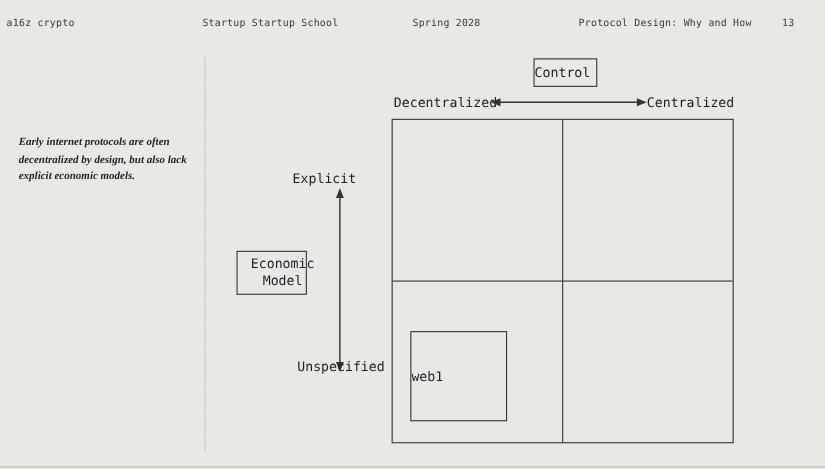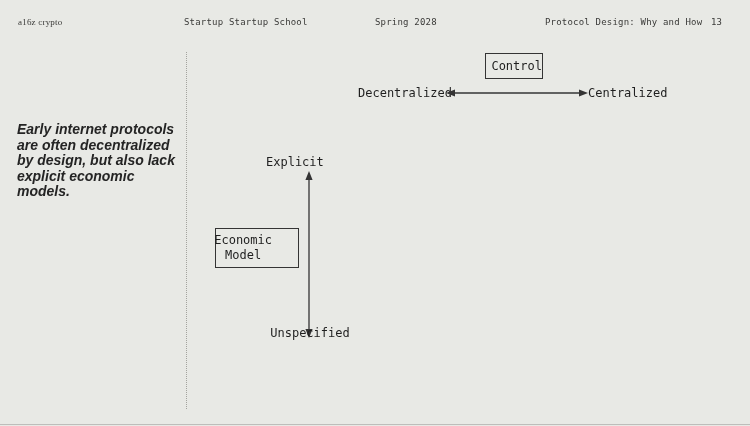--- a/index.html
+++ b/index.html
@@ -14,7 +14,7 @@
     position:absolute; top:17px; font-size:9px; letter-spacing:0.2px;
     color:#3a3a38; white-space:nowrap;
   }
-  .hdr .brand { left:18px;font-family:Liberation Serif, serif; }
+  .hdr .brand { left:6px; }
   .hdr .course { left:184px; }
   .hdr .term { left:375px; }
   .hdr .deck { left:545px; }

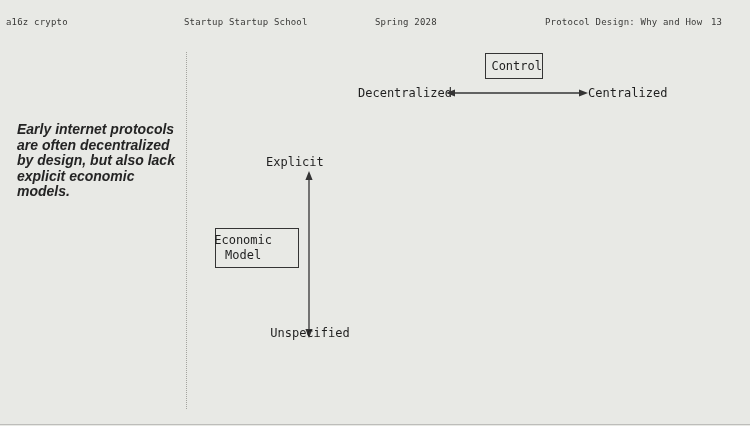--- a/index.html
+++ b/index.html
@@ -17,7 +17,7 @@
   .hdr .brand { left:6px; }
   .hdr .course { left:184px; }
   .hdr .term { left:375px; }
-  .hdr .deck { left:545px; }
+  .hdr .deck { left:526px; }
   .hdr .page { left:711px; }
   
   .title { position:absolute; left:17px; top:52px; font-size:19.5px; line-height:25px;

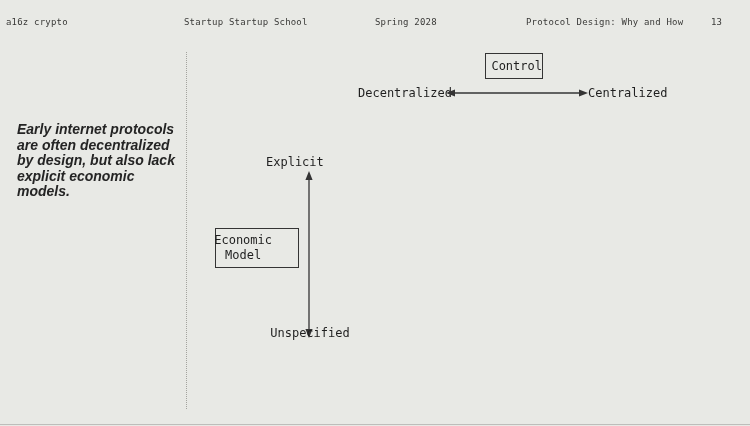--- a/index.html
+++ b/index.html
@@ -35,7 +35,7 @@
   
   .box {
     position:absolute; border:1.3px solid #343434;
-    display:flex; align-items:center; justify-content:flex-end;
+    display:flex; align-items:center; justify-content:flex-start;
     text-align:center; font-size:12px; line-height:15px; background:transparent;
   }
   .control-box { left:485px; top:53px; width:58px; height:26px; }

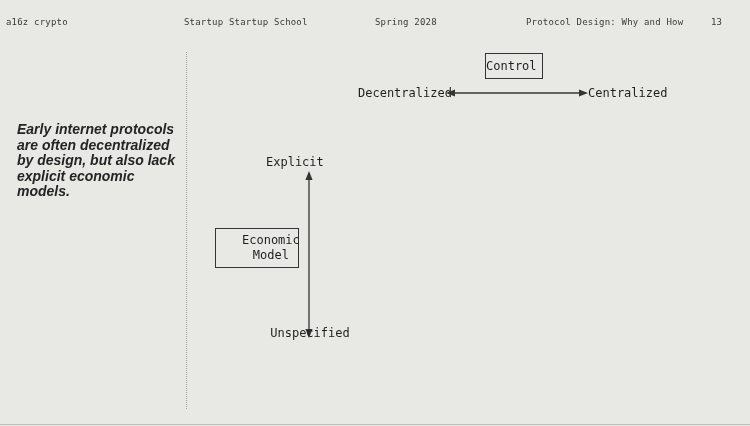--- a/index.html
+++ b/index.html
@@ -25,8 +25,8 @@
   .title span { display:block; }
   .body-text {
     position:absolute; left:17px; top:122px; width:162px;
-    font-family:Liberation Sans, sans-serif; font-style:italic; font-weight:600;
-    font-size:14px; line-height:15.5px; color:#242424;
+    font-family:Liberation Serif, serif; font-style:italic; font-weight:600;
+    font-size:10px; line-height:15.5px; color:#242424;
   }
   .dotted-divider {
     position:absolute; left:186px; top:52px; height:357px; width:0;

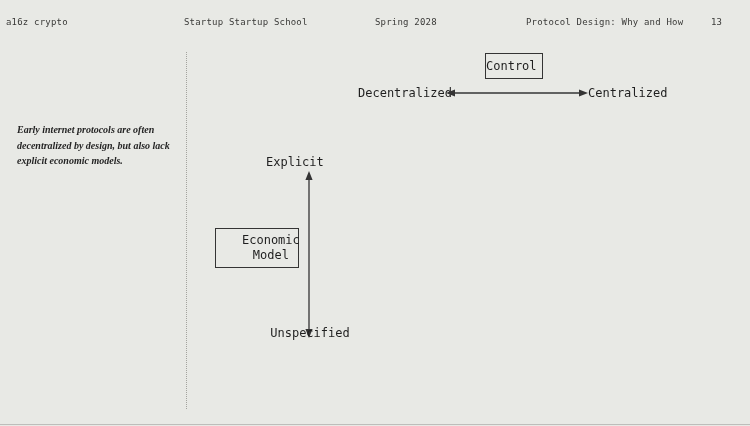--- a/index.html
+++ b/index.html
@@ -39,7 +39,7 @@
     text-align:center; font-size:12px; line-height:15px; background:transparent;
   }
   .control-box { left:485px; top:53px; width:58px; height:26px; }
-  .econ-box    { left:215px; top:228px; width:84px; height:40px; padding:0 26px; }
+  .econ-box    { left:215px; top:228px; width:64px; height:40px; padding:0 12px; }
   .web1-box    { left:16px;  top:192px; width:88px; height:82px; }
   .axis-label { position:absolute; font-size:12px; white-space:nowrap; }
   .lbl-decentralized { left:358px; top:86px; }

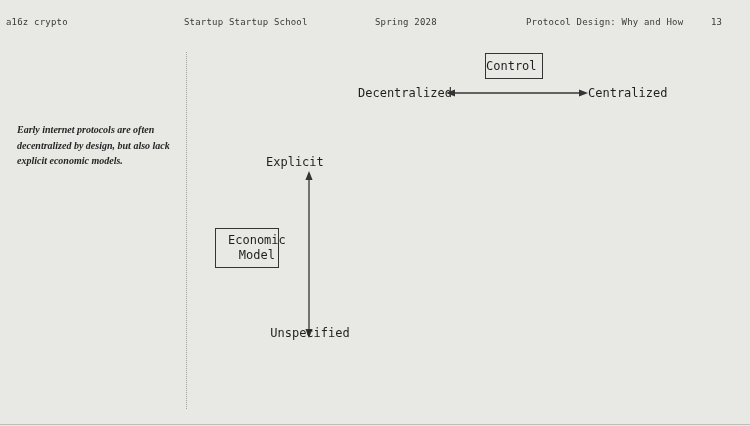--- a/index.html
+++ b/index.html
@@ -101,6 +101,13 @@
     <span>Economic Model</span>
   </div>
 
+  <div class="grid">
+    <div class="vline"></div>
+    <div class="hline"></div>
+    <div class="box web1-box">
+      <span>web1</span>
+    </div>
+  </div>
 
   <div class="bottom-line"></div>
 </div>

